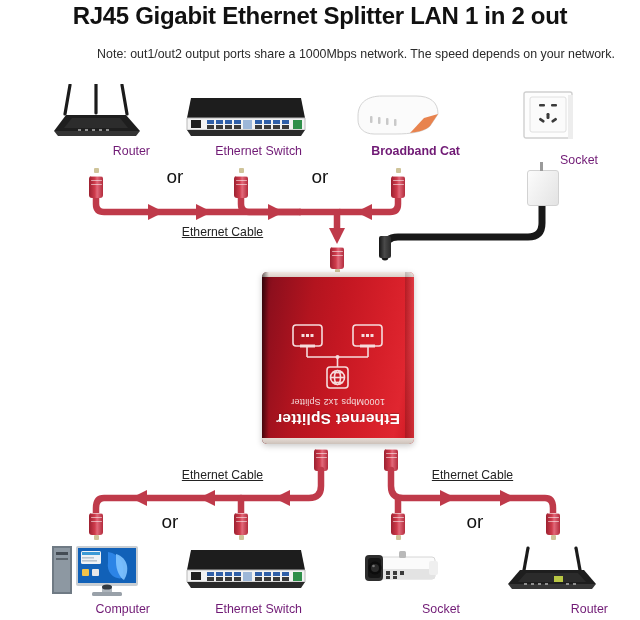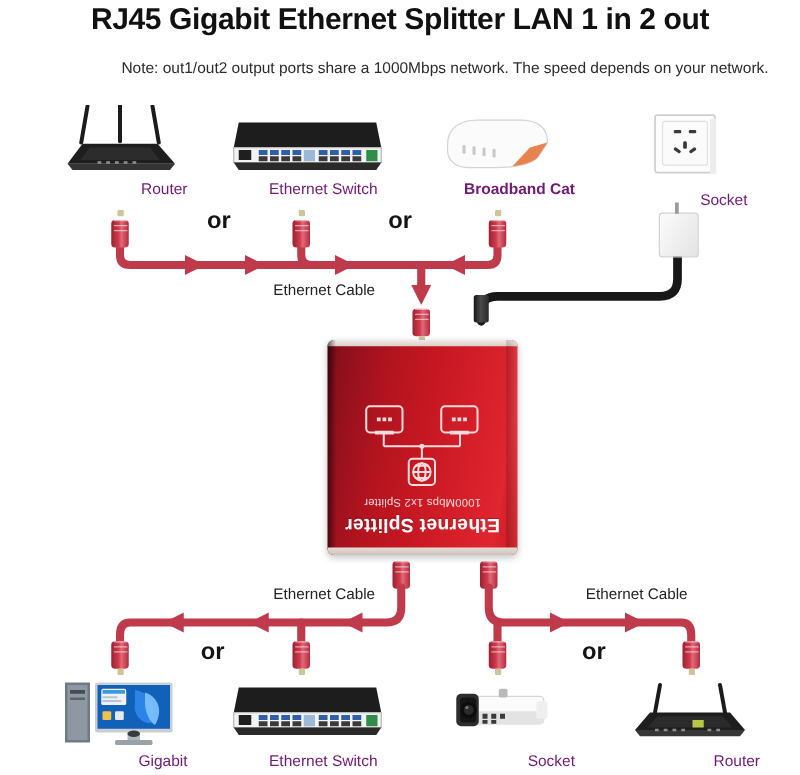--- a/index.html
+++ b/index.html
@@ -24,7 +24,7 @@
     text-align:right;font-size:12.4px;color:#701a75;white-space:nowrap;
   }
   .or-label{
-    text-align:center;font-weight:bold;font-size:19px;color:#141414;
+    text-align:center;font-weight:normal;font-size:19px;color:#141414;
   }
   .cable-label{
     text-align:right;font-size:12.2px;color:#232323;white-space:nowrap;

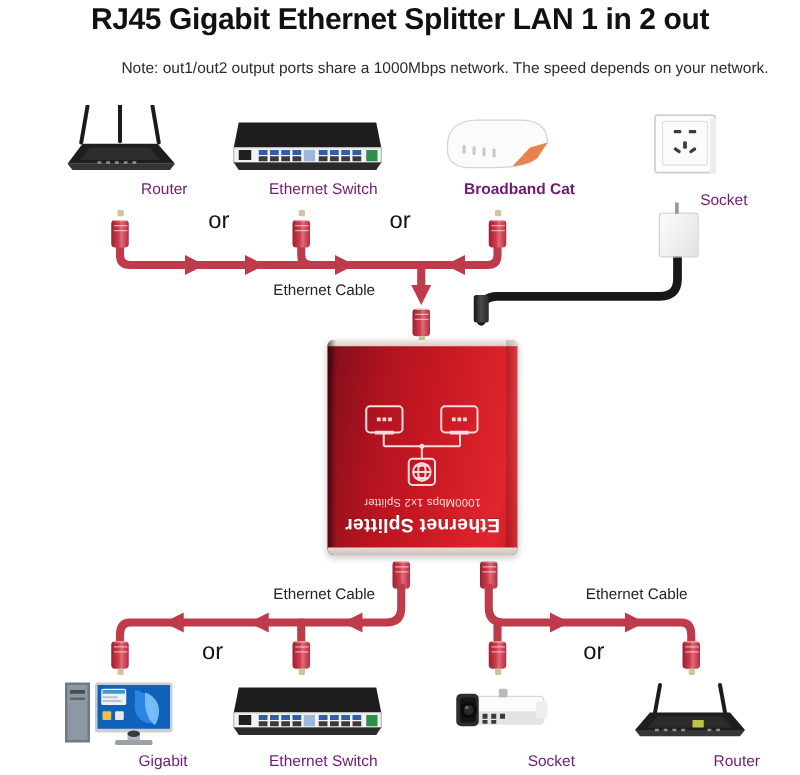--- a/index.html
+++ b/index.html
@@ -27,7 +27,7 @@
     text-align:center;font-weight:normal;font-size:19px;color:#141414;
   }
   .cable-label{
-    text-align:right;font-size:12.2px;color:#232323;white-space:nowrap;
+    text-align:center;font-size:12.2px;color:#232323;white-space:nowrap;text-decoration:underline;
   }
   
   #splitter{

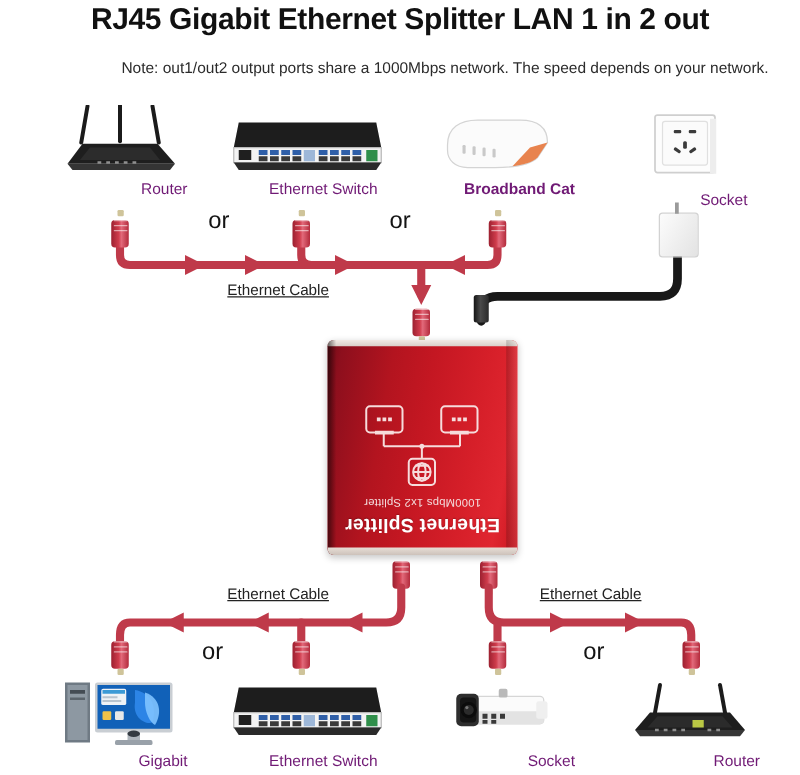--- a/index.html
+++ b/index.html
@@ -372,7 +372,7 @@
   <rect x="42" y="52" width="30" height="4" rx="1.5" fill="#99a1a9"></rect>
   <ellipse cx="57" cy="47" rx="5" ry="2.6" fill="#343b42"></ellipse>
 </svg>
-<div class="abs dev-label" style="left:40px;top:602px;width:110px;">Gigabit</div>
+<div class="abs dev-label" style="left:40px;top:602px;width:110px;">Computer</div>
 
 <svg class="pic" style="left:177px;top:548px;" width="130" height="44" viewBox="0 0 130 44">
   <path d="M14 2 H124 L128 22 H10 Z" fill="#1d1d1d"></path>

